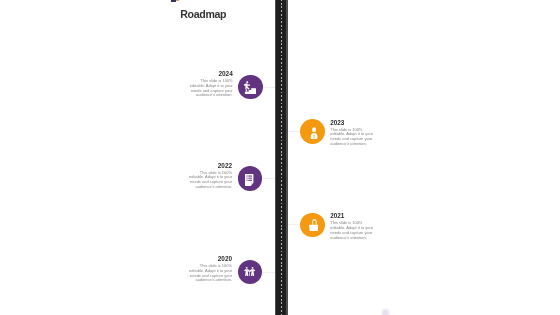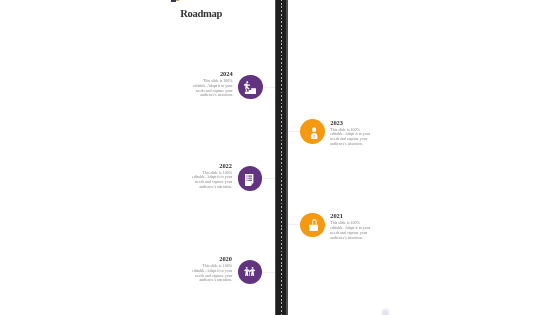--- a/index.html
+++ b/index.html
@@ -5,7 +5,7 @@
   html,body{margin:0;padding:0;}
   body{width:560px;height:315px;background:#ffffff;overflow:hidden;
        font-family:"Liberation Sans",sans-serif;-webkit-font-smoothing:antialiased;}
-  .slide{position:relative;width:448px;height:315px;background:#fff;overflow:hidden;transform:translateZ(0);font-family:Liberation Serif, serif;}
+  .slide{position:relative;width:448px;height:315px;background:#fff;overflow:hidden;transform:translateZ(0);}
 
   .logo{position:absolute;left:170.9px;top:0;width:8.6px;height:1.8px;}
   .logo .a{position:absolute;left:0;top:-1px;width:4.7px;height:2.8px;background:#3f3154;}

